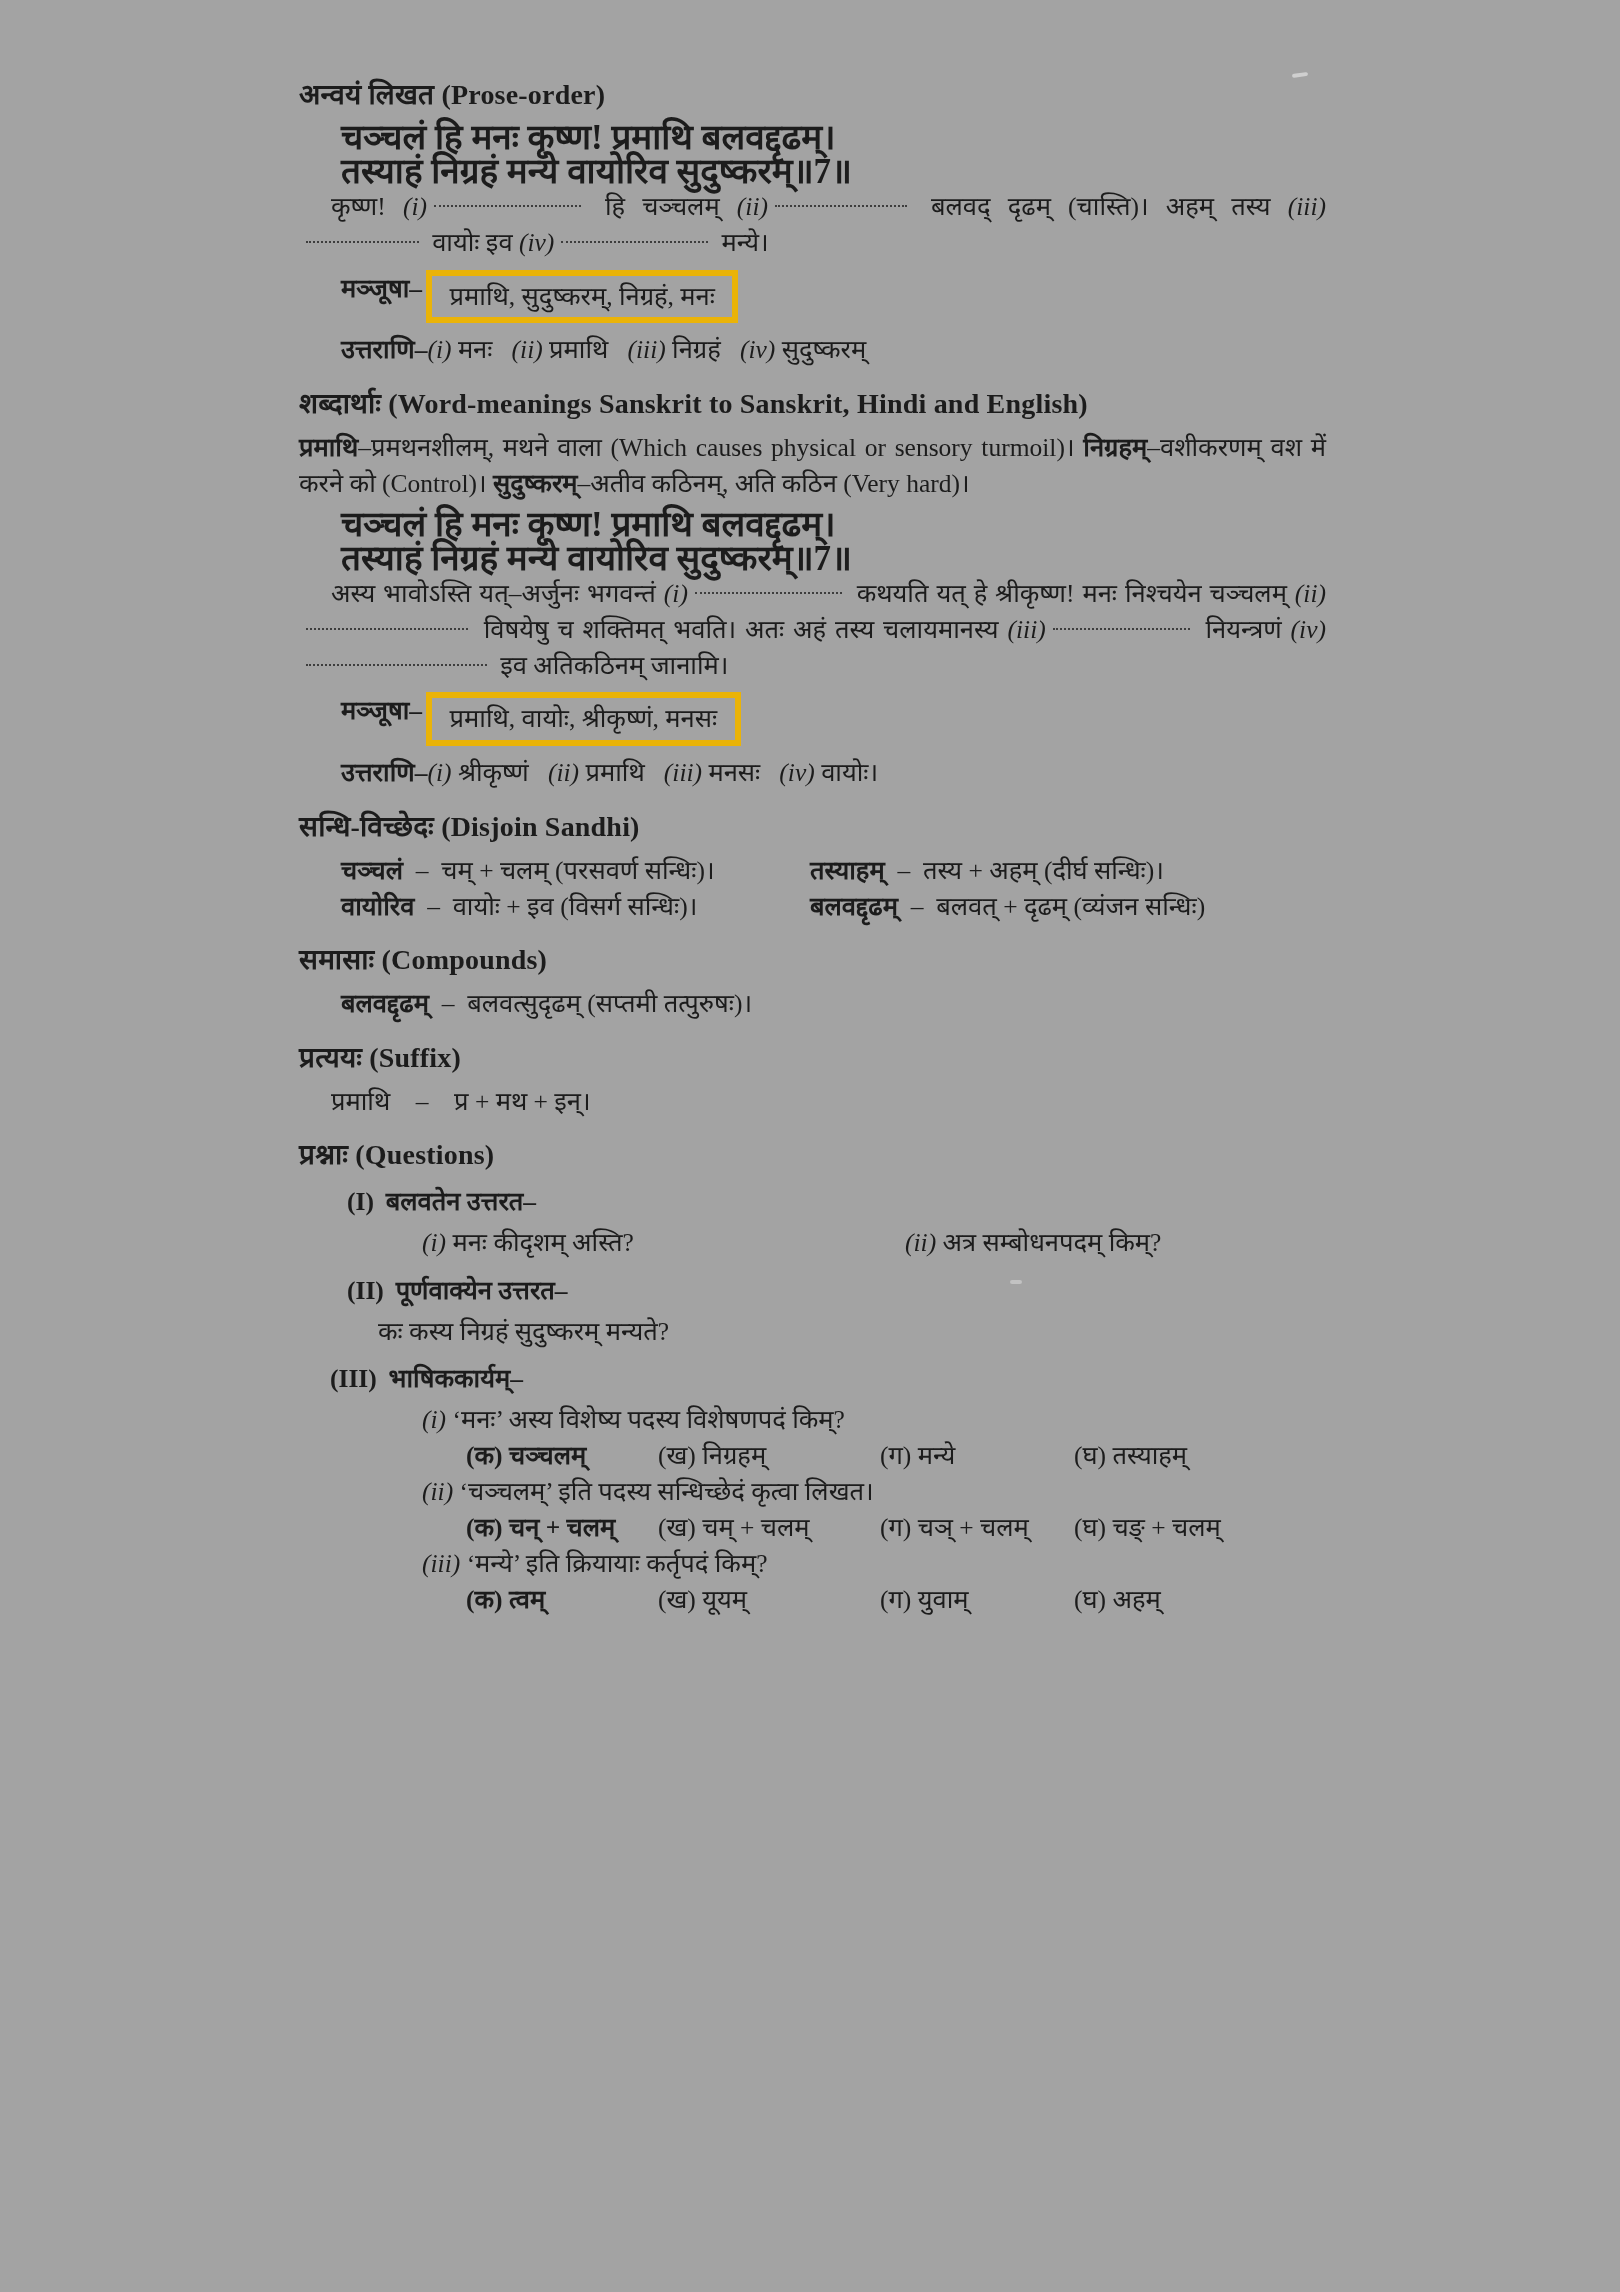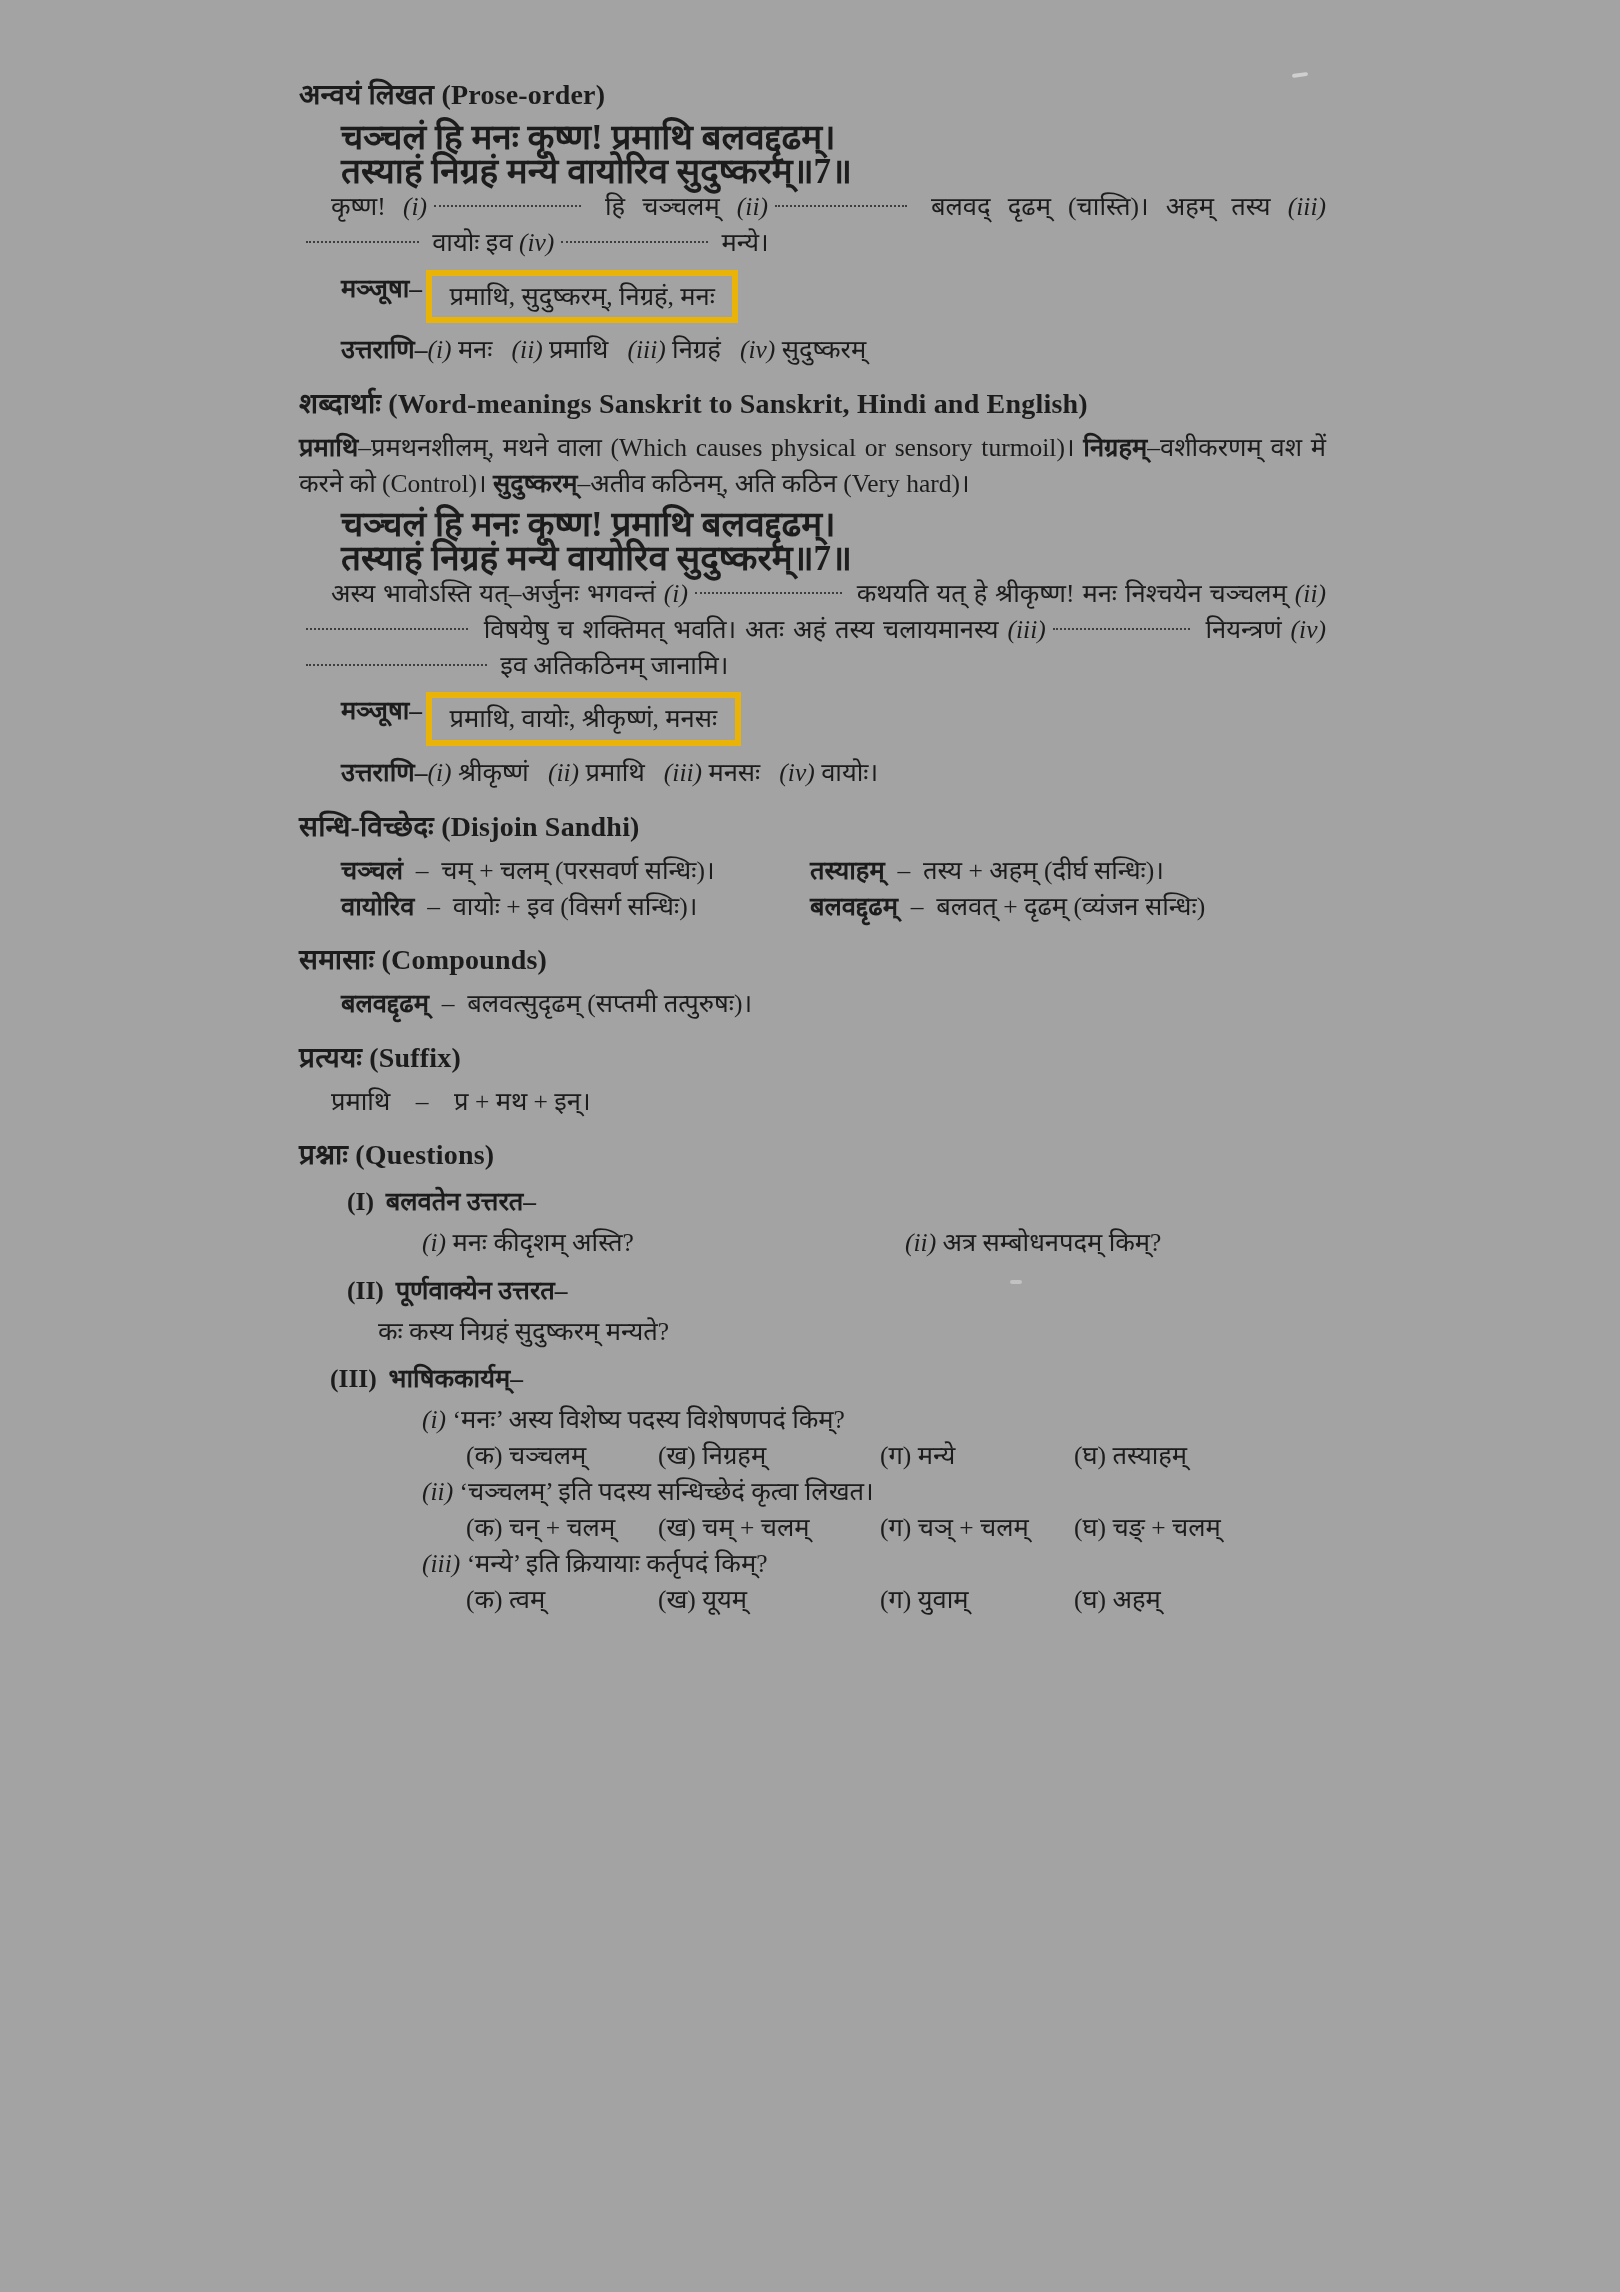--- a/index.html
+++ b/index.html
@@ -37,7 +37,7 @@
   .q2line { margin-left:79px; }
   .subq { margin-left:123px; }
   .opts { display:flex; margin-left:167px; }
-  .opts span:nth-child(1) { width:192px; }
+  .opts span:nth-child(1) { width:192px;font-weight:bold; }
   .opts span:nth-child(2) { width:222px; }
   .opts span:nth-child(3) { width:194px; }
   .artifact { position:absolute; background:#cfcfcf; border-radius:2px; }

